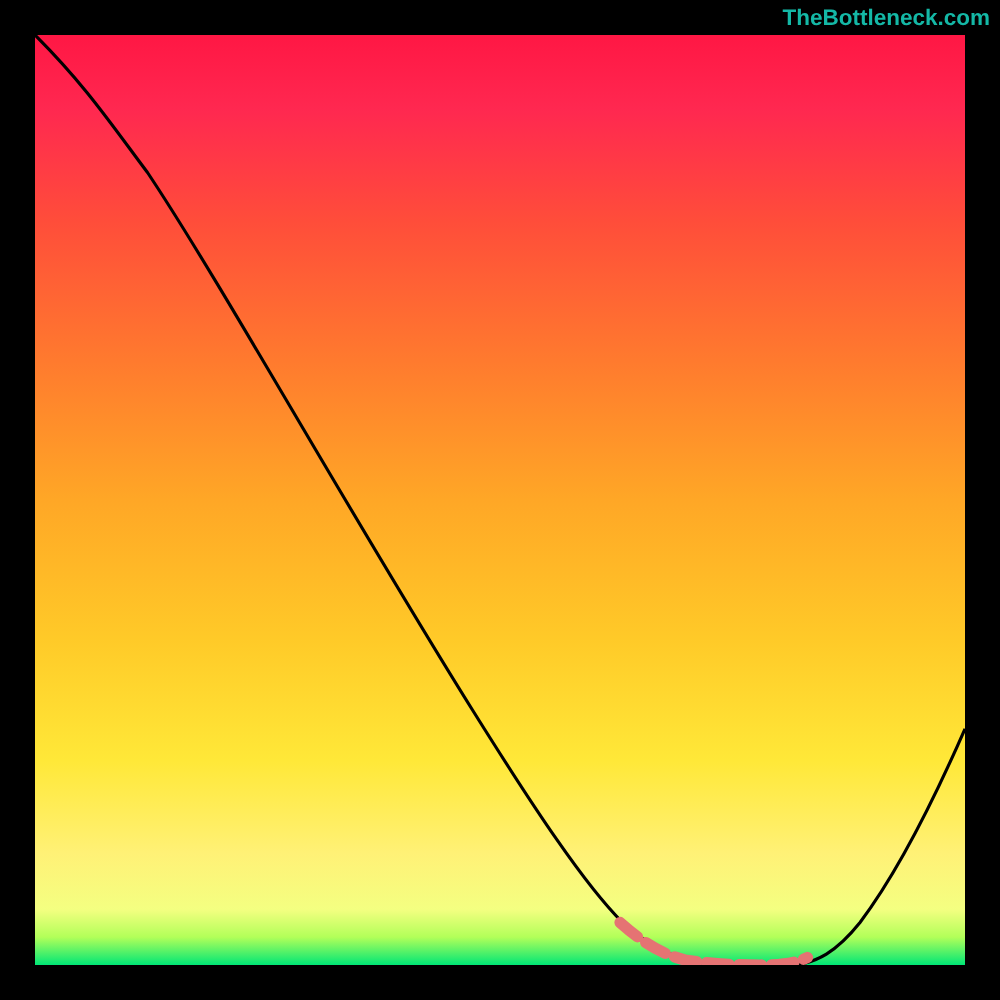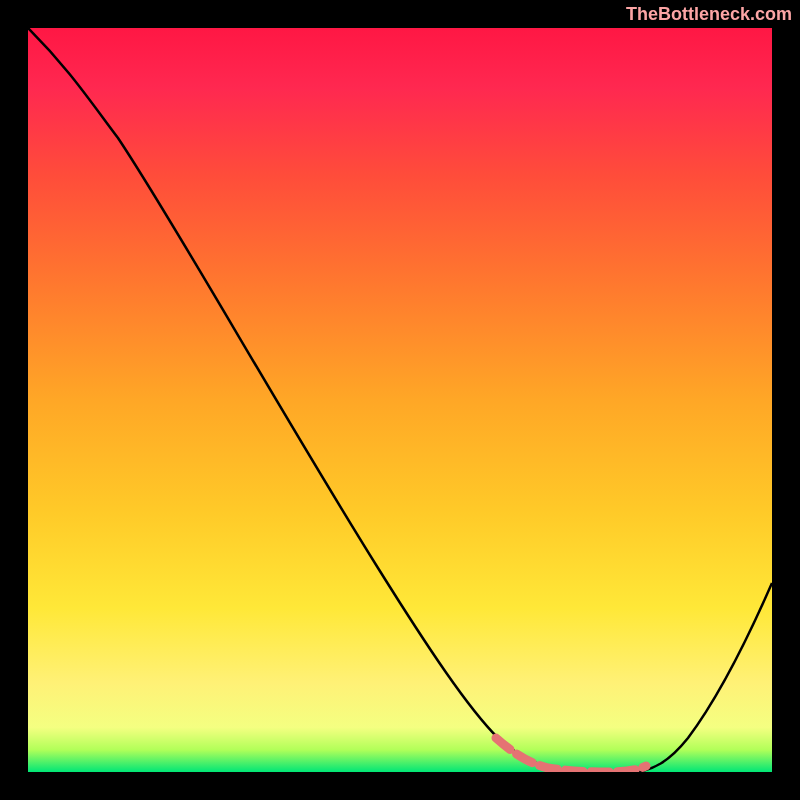--- a/index.html
+++ b/index.html
@@ -20,7 +20,7 @@
       position: absolute;
       top: 4px;
       right: 8px;
-      color: #fca5a5;
+      color: #14b8a6;
       font-size: 18px;
       font-weight: bold;
       z-index: 10;

